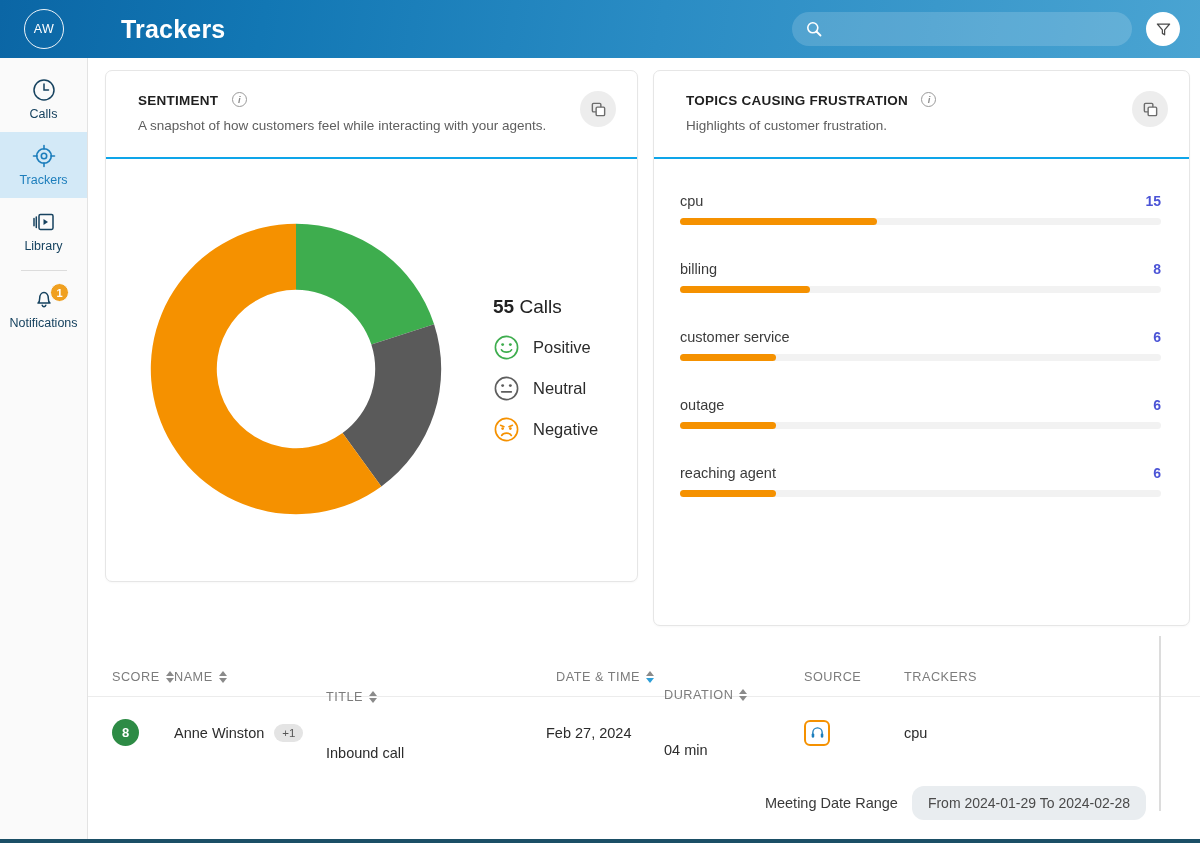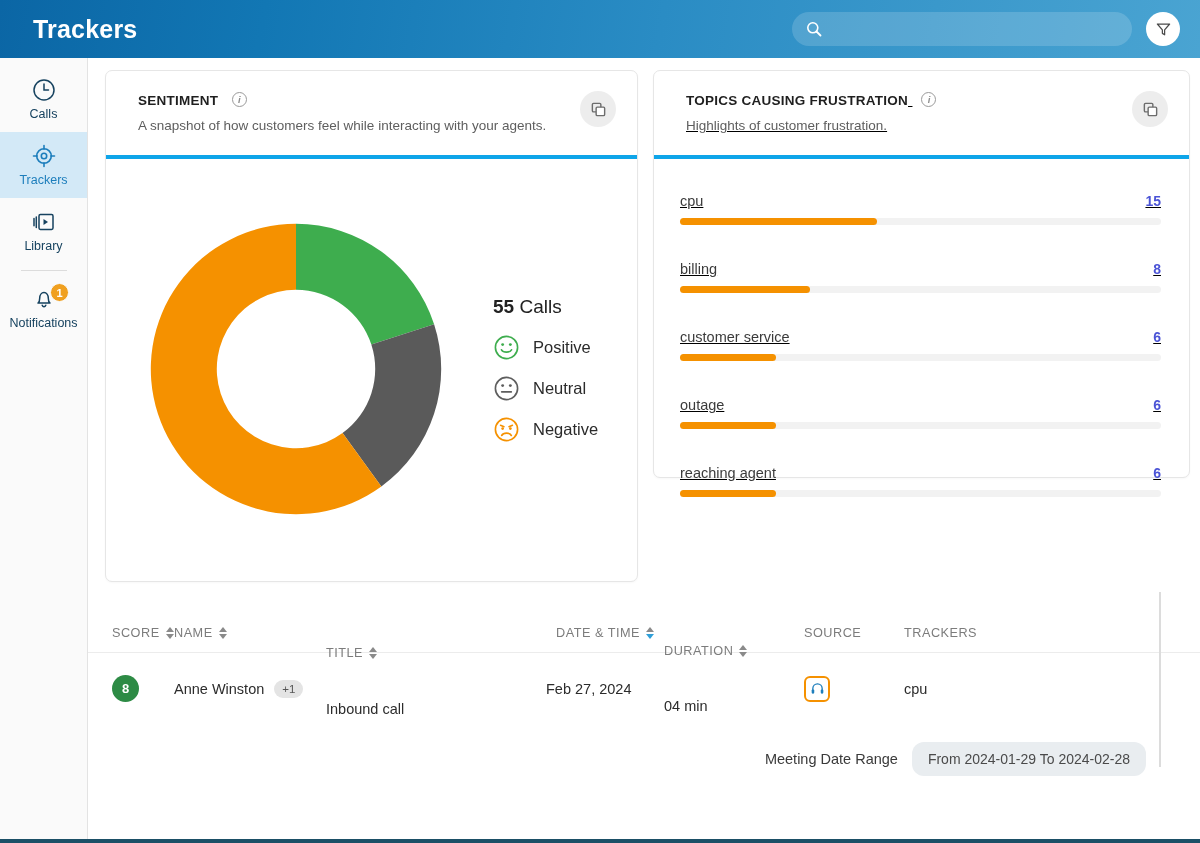--- a/index.html
+++ b/index.html
@@ -175,6 +175,9 @@
 <div class="app">
 
   <div class="header">
+    <div class="logo-wrap">
+      <div class="logo">AW</div>
+    </div>
     <div class="page-title">Trackers</div>
     <div class="header-right">
       <div class="search-box">

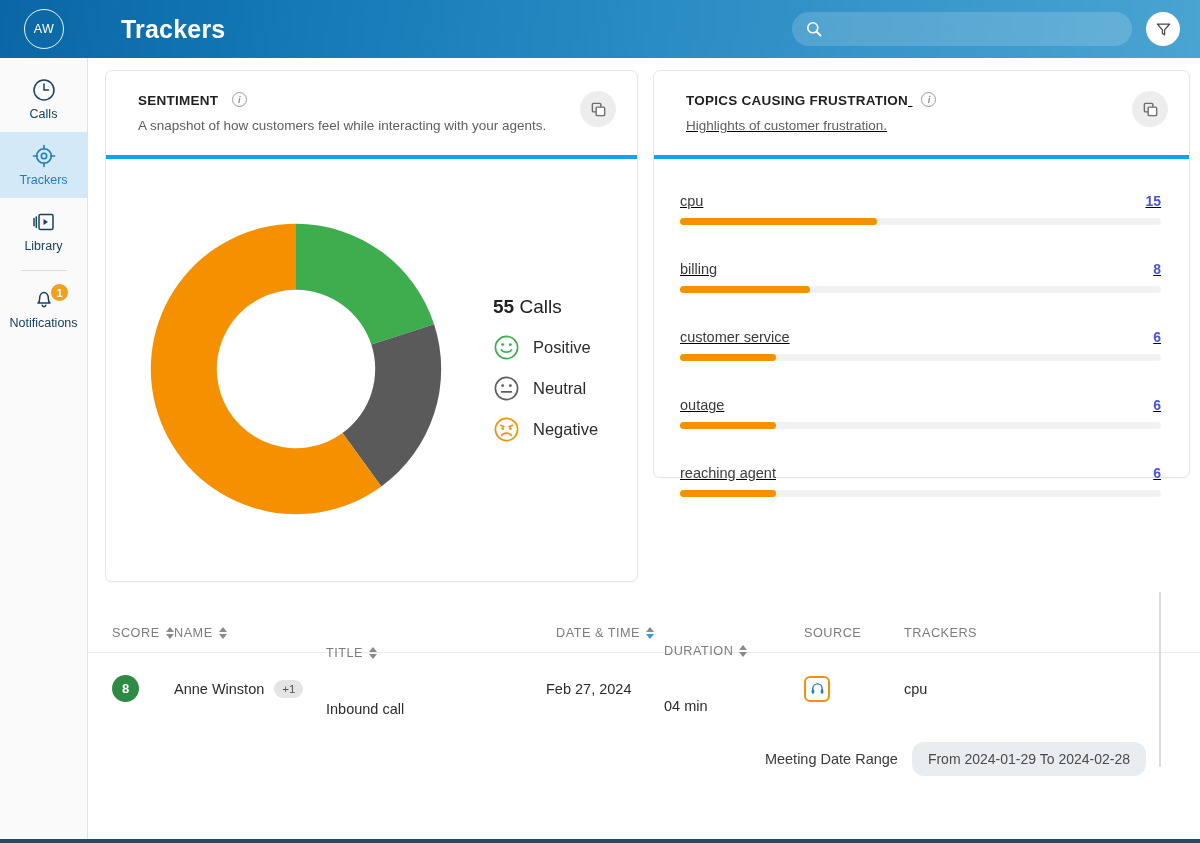--- a/index.html
+++ b/index.html
@@ -75,7 +75,7 @@
     box-shadow: 0 1px 2px rgba(0,0,0,.03);
   }
   .card-head {
-    padding: 20px 22px 16px 32px; border-bottom: 4px solid #0ea5e9;
+    padding: 20px 22px 16px 32px; border-bottom: 2px solid #0ea5e9;
     position: relative; min-height: 88px;
   }
   .card-title {

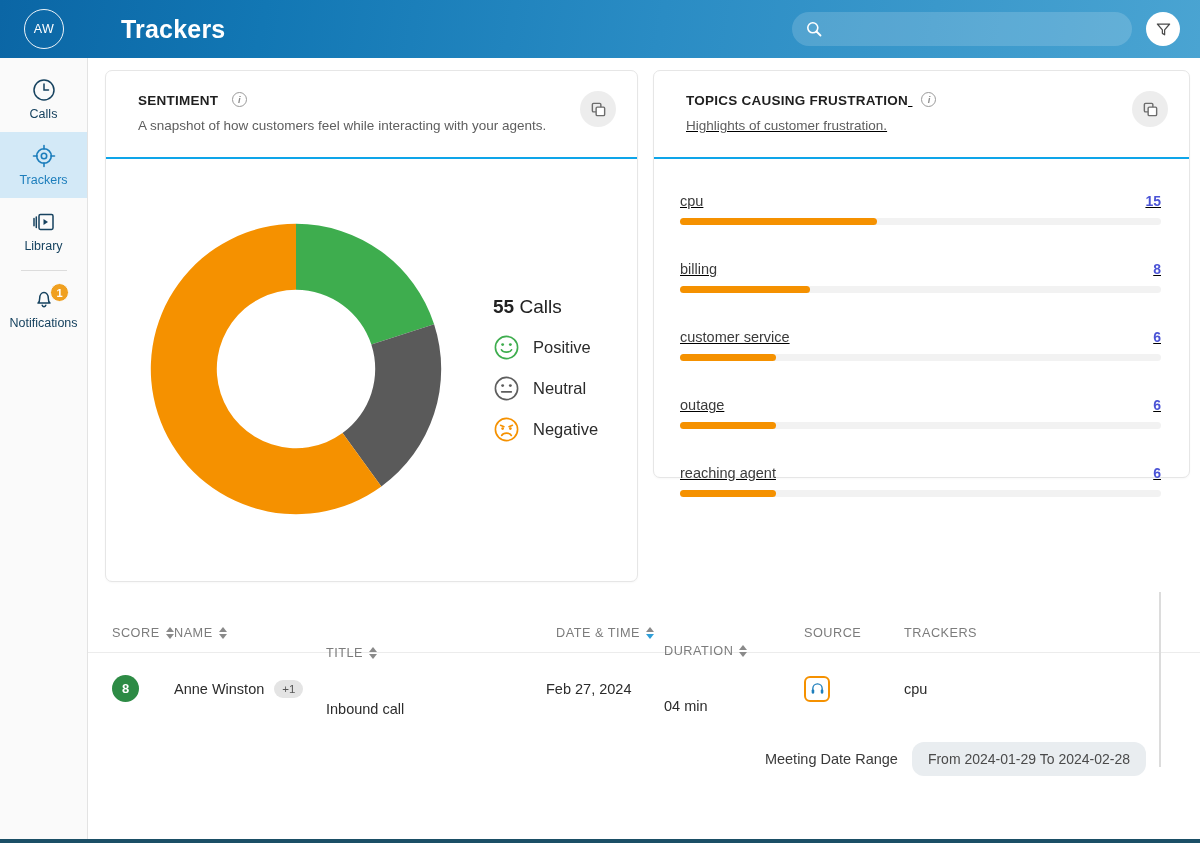--- a/index.html
+++ b/index.html
@@ -106,7 +106,7 @@
   .legend-item .lab { font-size: 16.5px; color: #2b2b2b; }
 
   
-  .card-frustration { width: 537px; height: 408px; text-decoration: underline; }
+  .card-frustration { width: 537px; height: 556px; }
   .bars { padding: 34px 28px 0 26px; }
   .bar-row { margin-bottom: 36px; }
   .bar-top { display: flex; justify-content: space-between; align-items: baseline; margin-bottom: 9px; }

